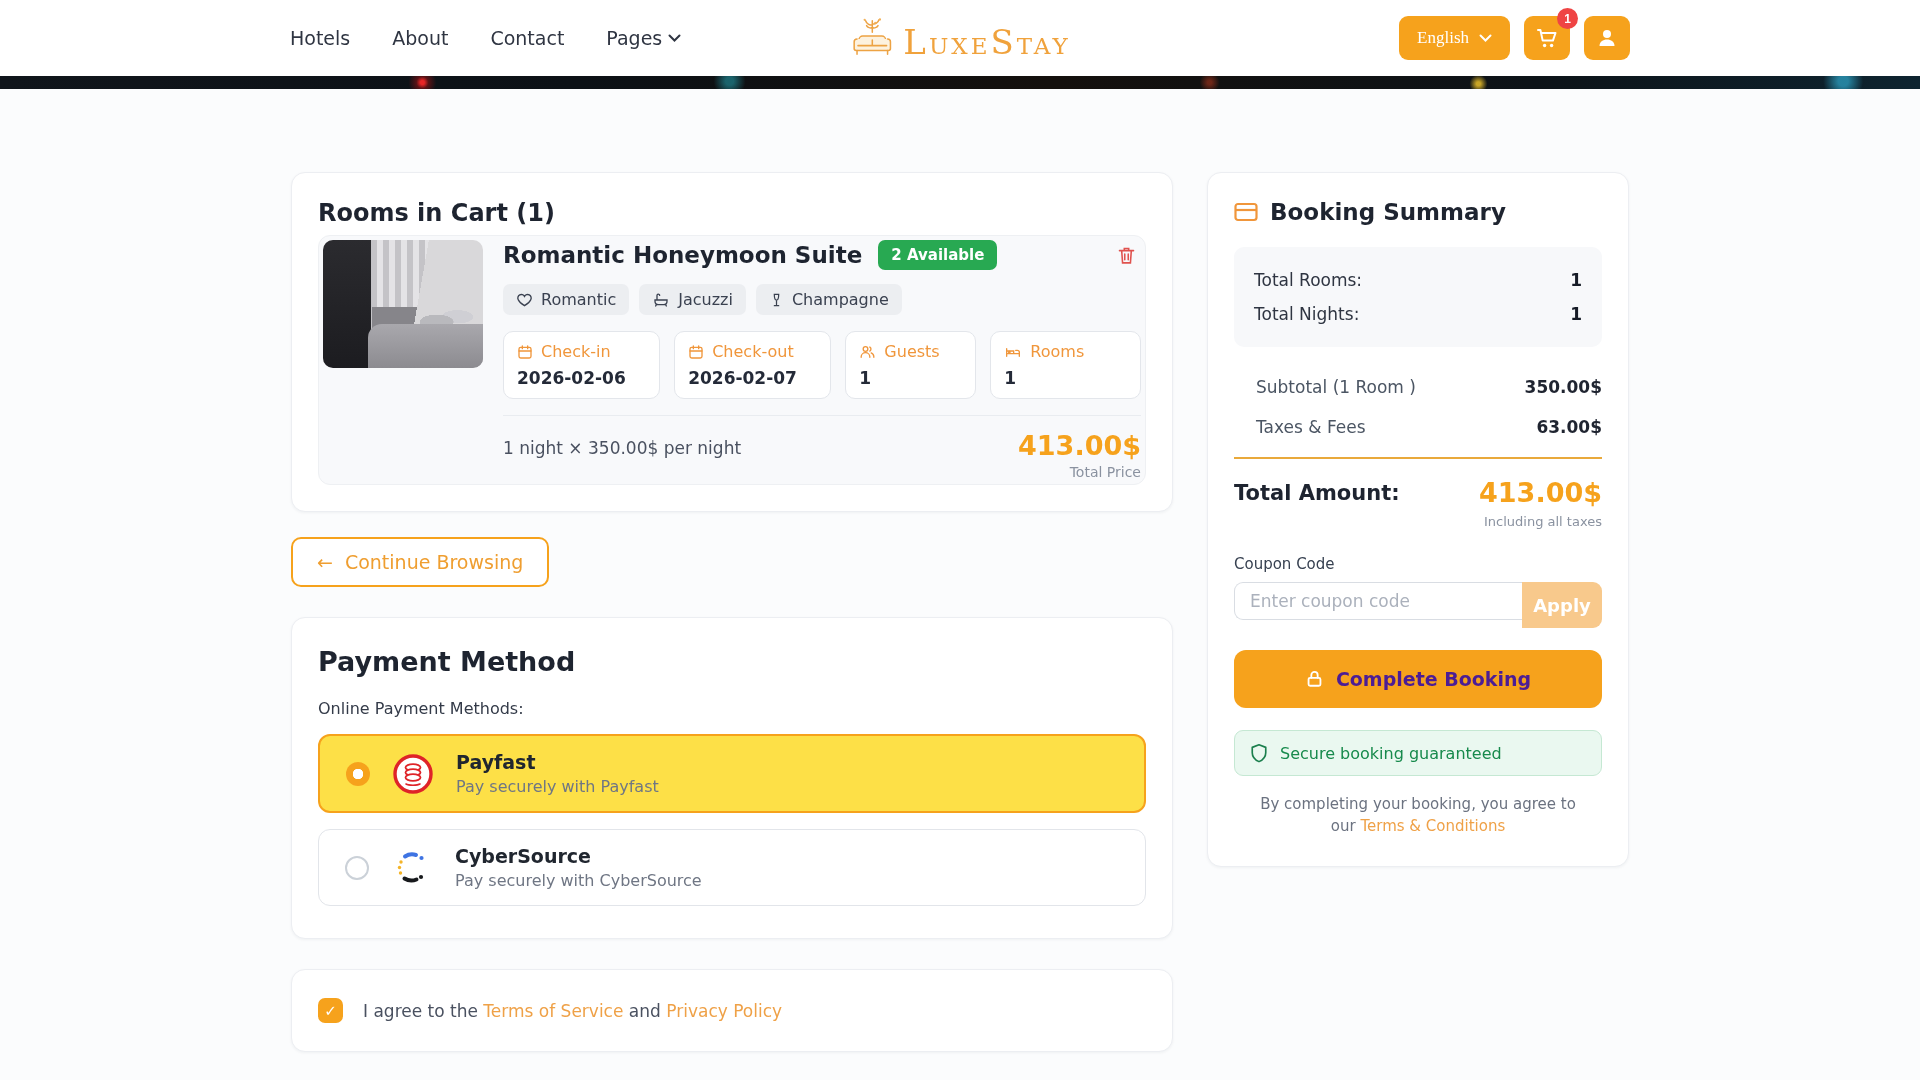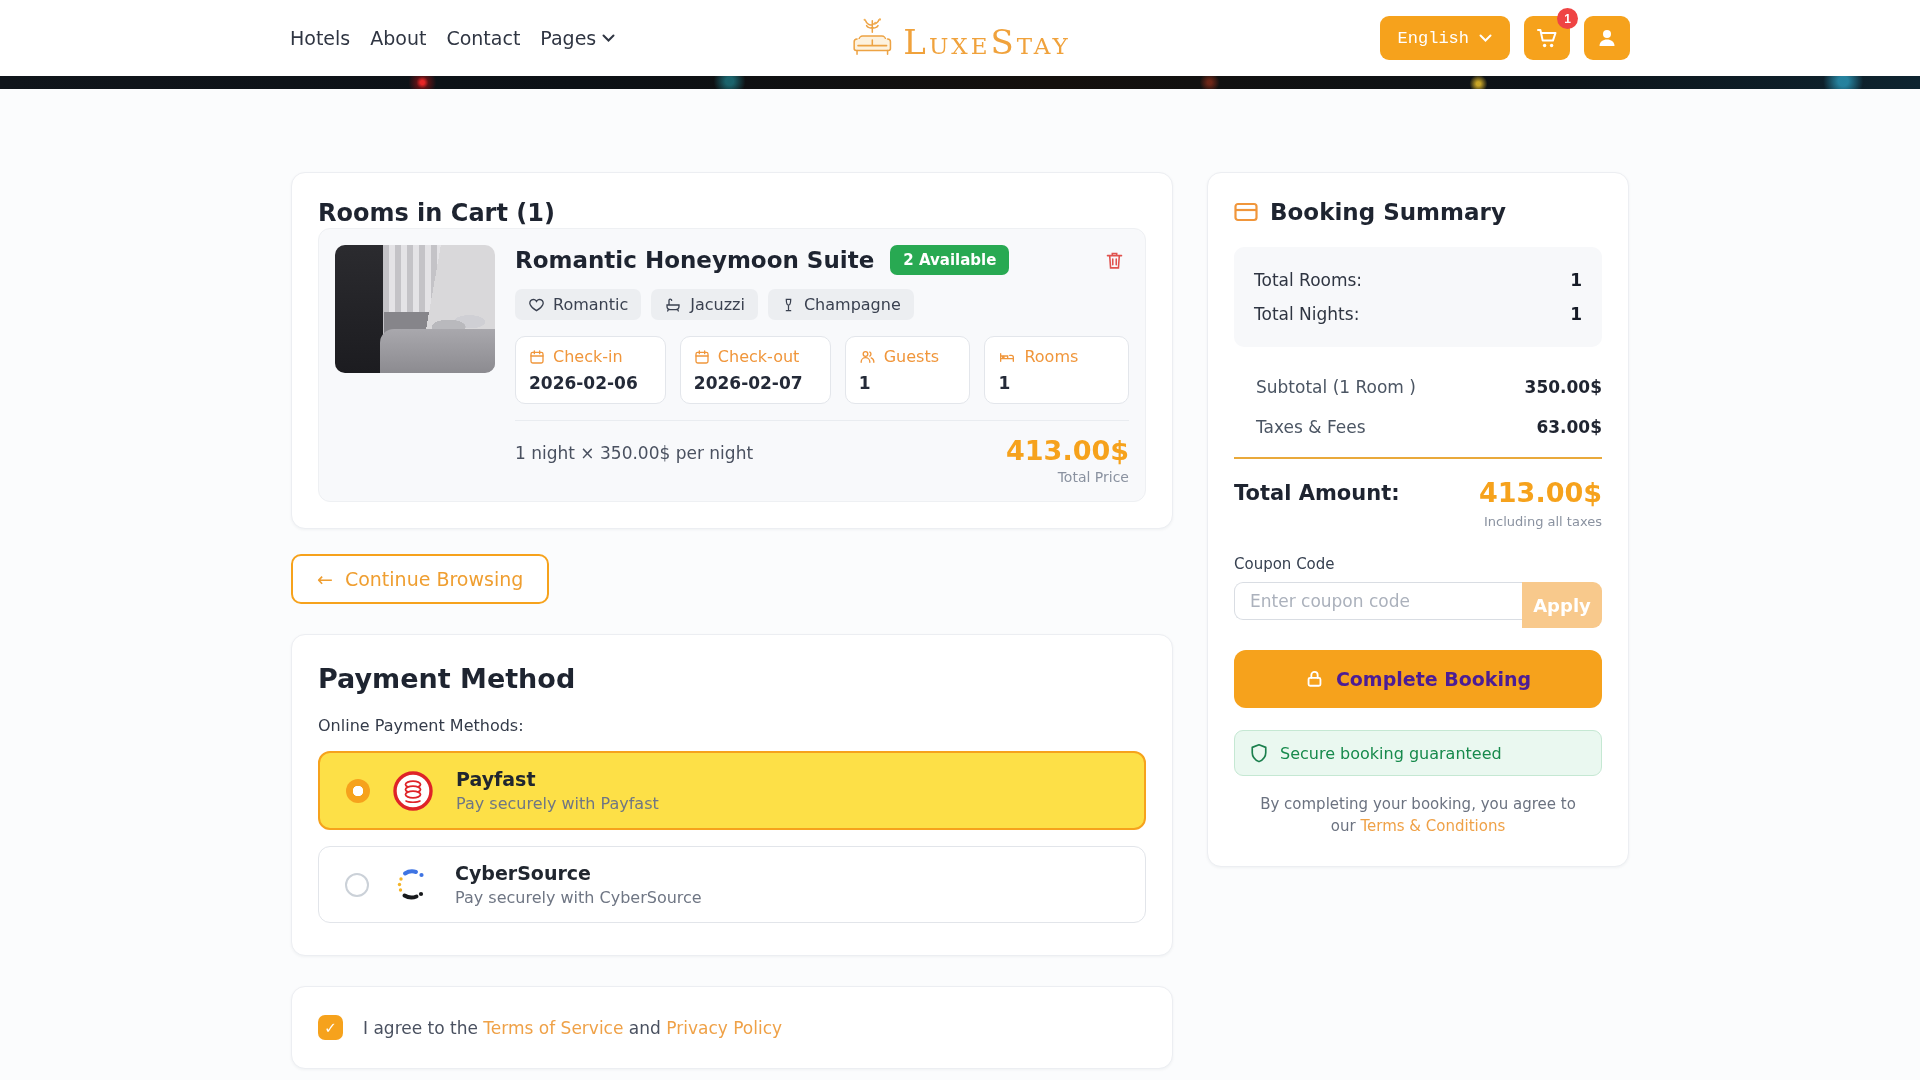--- a/index.html
+++ b/index.html
@@ -16,7 +16,7 @@
 
   
   .header{height:76px;background:#fff;display:flex;align-items:center;justify-content:space-between;padding:0 290px 0 290px;position:relative;}
-  .nav{display:flex;gap:20px;align-items:flex-start;}
+  .nav{display:flex;gap:42px;align-items:flex-start;}
   .nav a{color:#2F3542;font-size:19px;text-decoration:none;cursor:pointer;display:flex;align-items:center;gap:6px;}
   .brand{position:absolute;left:50%;top:50%;transform:translate(-50%,-50%);display:flex;align-items:flex-end;gap:8px;cursor:pointer;}
   .brand-text{font-family:"DejaVu Serif","Liberation Serif",serif;color:#F0A23C;letter-spacing:3px;font-size:23px;line-height:1;}

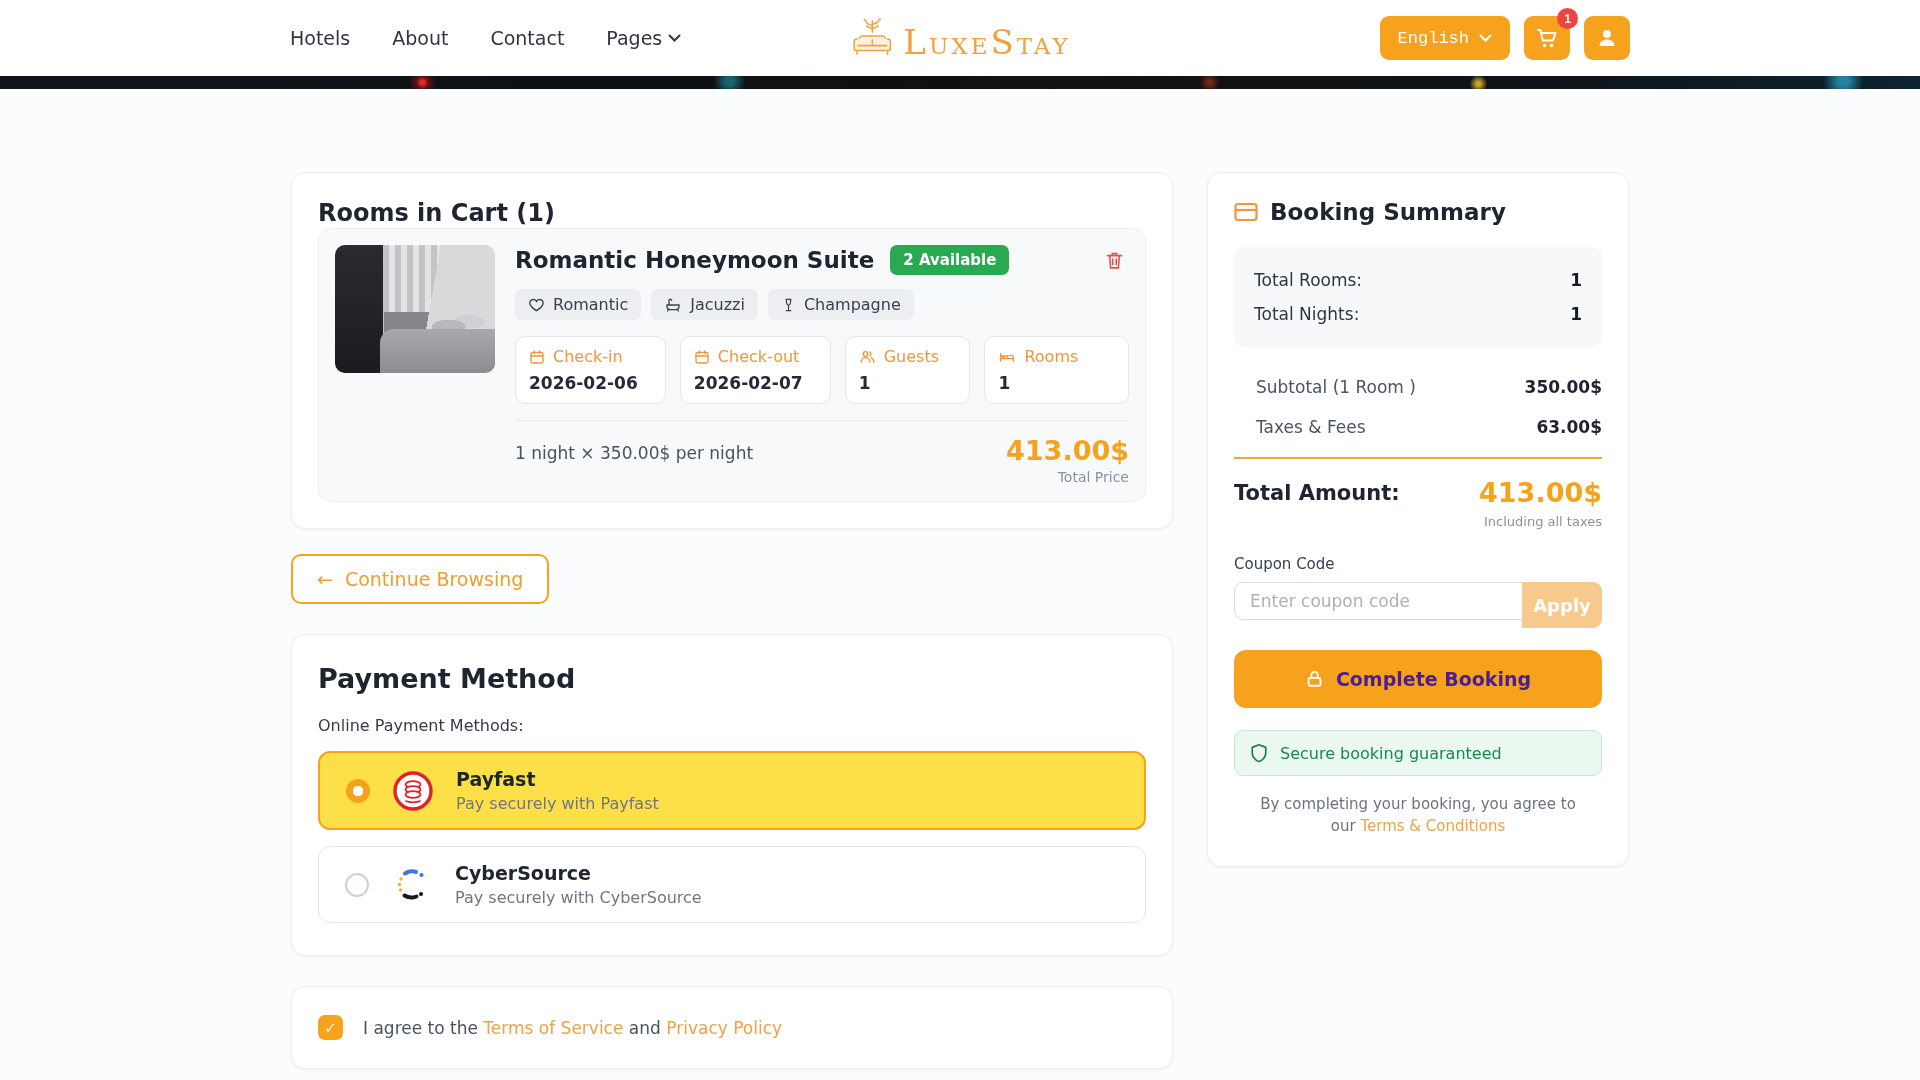--- a/index.html
+++ b/index.html
@@ -22,7 +22,7 @@
   .brand-text{font-family:"DejaVu Serif","Liberation Serif",serif;color:#F0A23C;letter-spacing:3px;font-size:23px;line-height:1;}
   .brand-text .lx{font-size:34px;}
   .header-actions{display:flex;gap:14px;align-items:center;}
-  .btn-lang{background:var(--primary);color:#fff;border:none;border-radius:9px;height:44px;padding:0 18px;font-size:17px;display:flex;align-items:center;gap:10px;cursor:pointer;font-family:Liberation Mono, monospace;}
+  .btn-lang{background:var(--primary);color:#fff;border:none;border-radius:9px;height:44px;padding:0 18px;font-size:17px;display:flex;align-items:center;gap:10px;cursor:pointer;font-family:Liberation Serif, serif;}
   .btn-icon{background:var(--primary);border:none;border-radius:9px;width:46px;height:44px;display:flex;align-items:center;justify-content:center;cursor:pointer;position:relative;}
   .cart-badge{position:absolute;top:-8px;right:-8px;background:var(--badge-red);color:#fff;font-size:12px;font-weight:bold;width:21px;height:21px;border-radius:50%;display:flex;align-items:center;justify-content:center;}
   .hero-strip{height:13px;background:

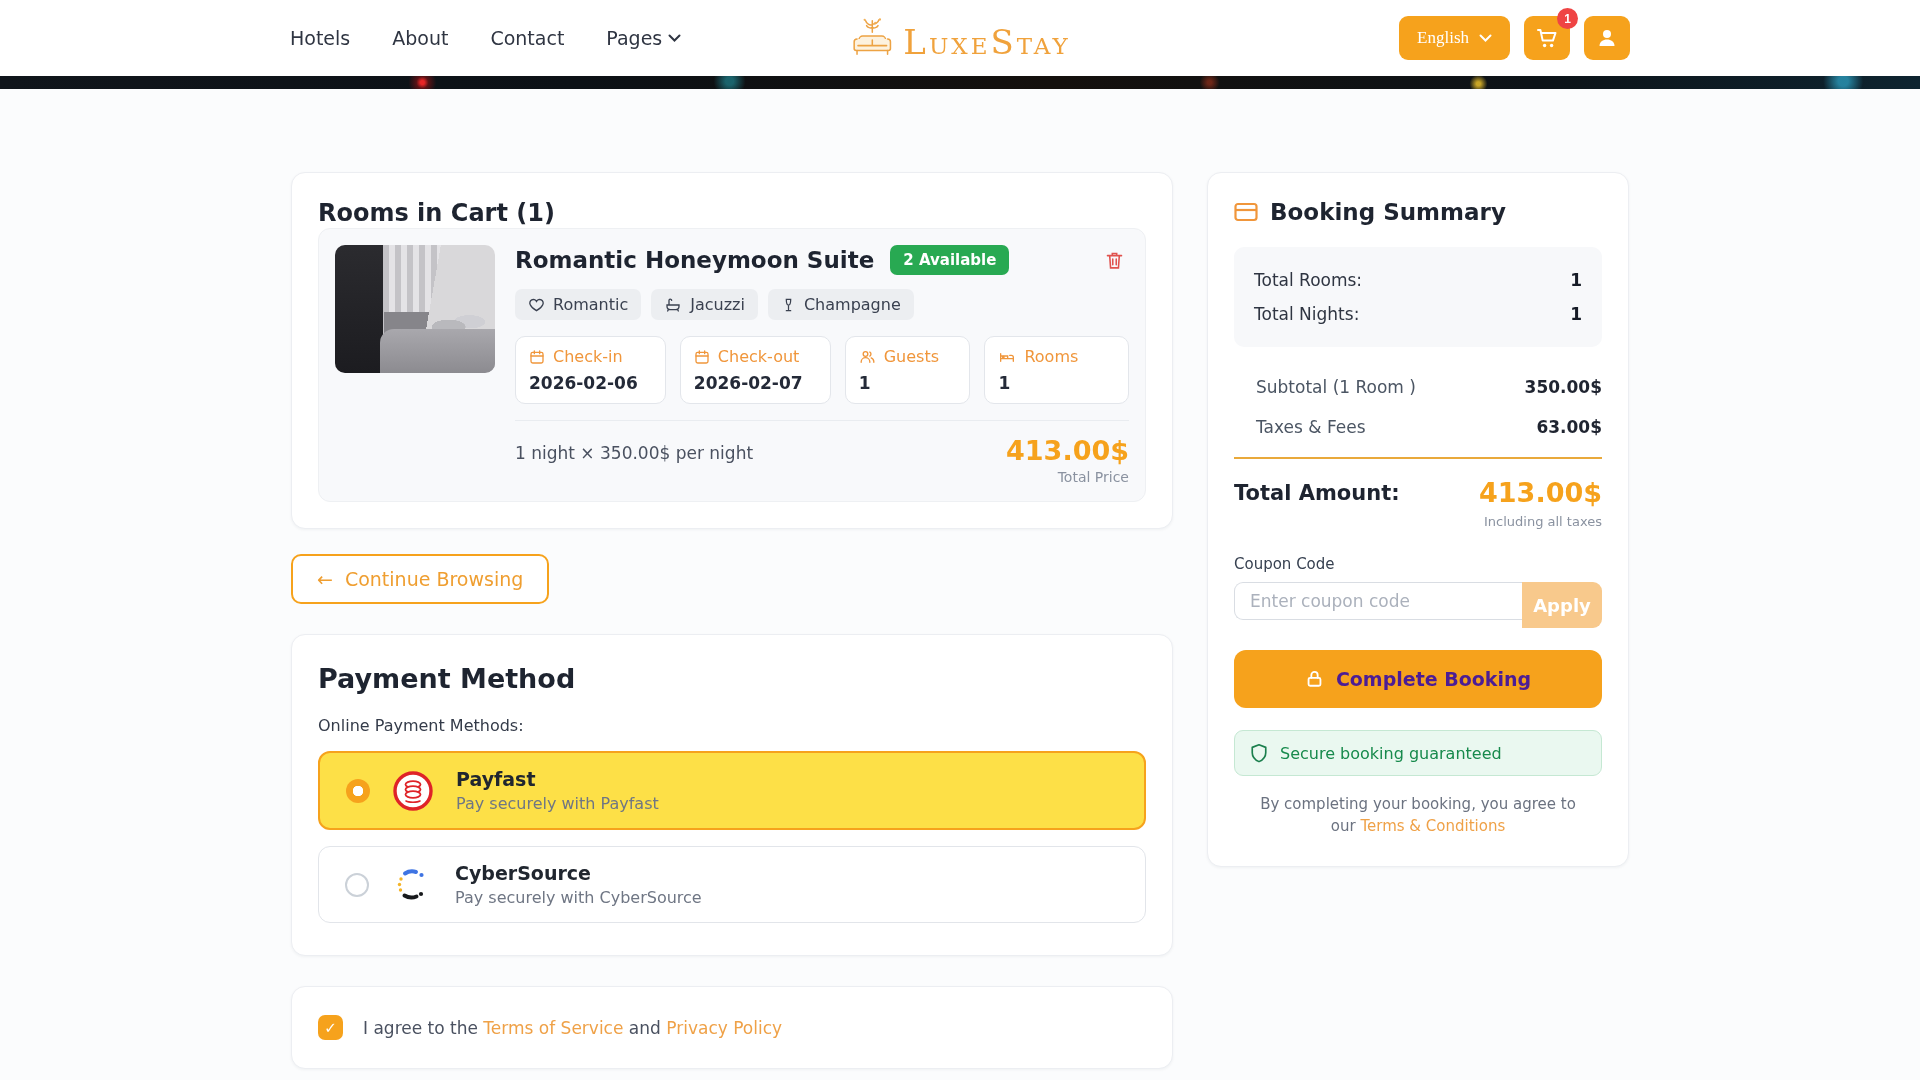--- a/index.html
+++ b/index.html
@@ -42,7 +42,7 @@
   
   .cart-card{padding:26px;}
   .cart-card h2{font-size:24px;font-weight:bold;color:#1E2430;}
-  .room-card{margin-top:1px;background:#F8F9FB;border:1px solid #EEF0F3;border-radius:12px;padding:16px;display:flex;gap:20px;}
+  .room-card{margin-top:8px;background:#F8F9FB;border:1px solid #EEF0F3;border-radius:12px;padding:4px;display:flex;gap:20px;}
   .room-thumb{width:160px;height:128px;border-radius:10px;flex:none;background:
     radial-gradient(ellipse 28px 12px at 71% 64%, #b9b9bd 0 60%, transparent 61%),
     radial-gradient(ellipse 26px 11px at 84% 60%, #cfcfd4 0 60%, transparent 61%),

